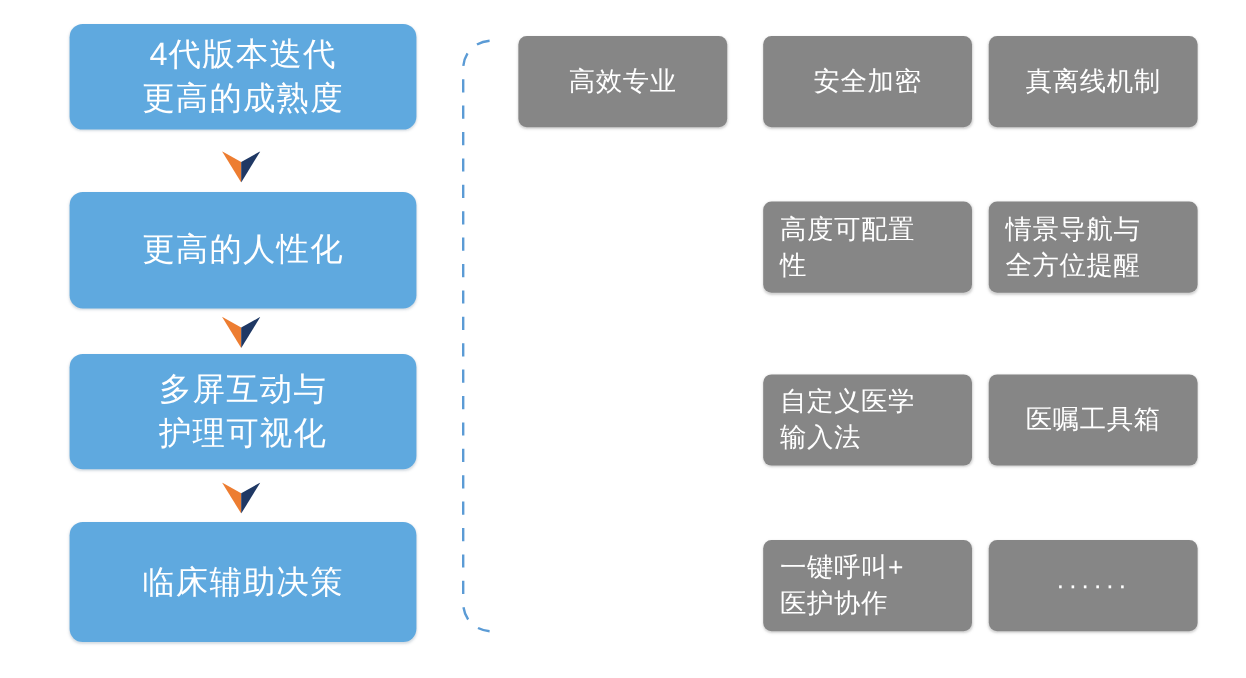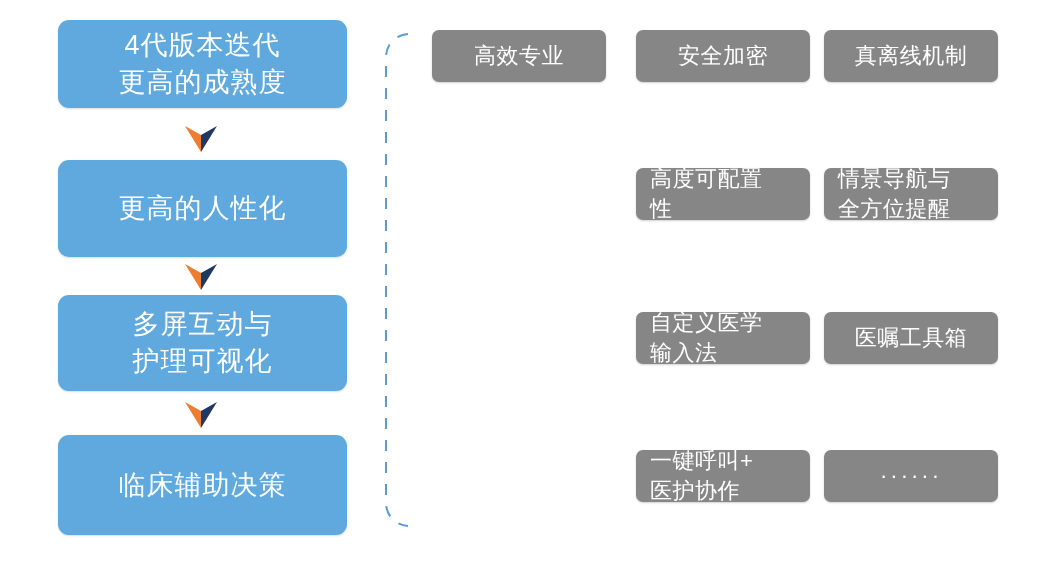--- a/index.html
+++ b/index.html
@@ -82,7 +82,7 @@
   .feature-box {
     position: absolute;
     width: 174px;
-    height: 52px;
+    height: 76px;
     background: #868686;
     border-radius: 7px;
     box-shadow: 0 1px 2px rgba(120,120,120,0.35);

